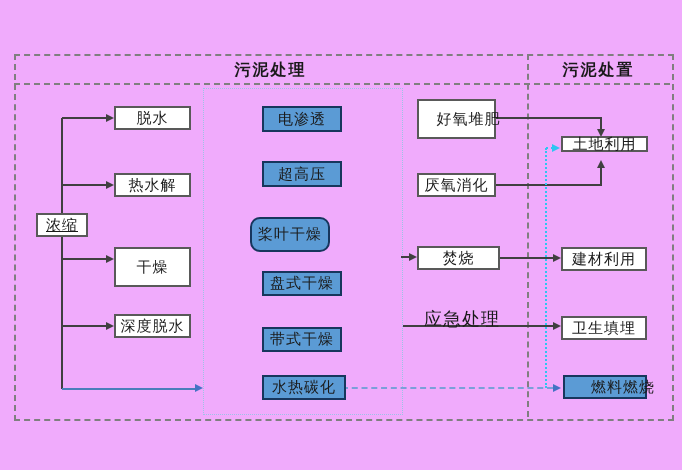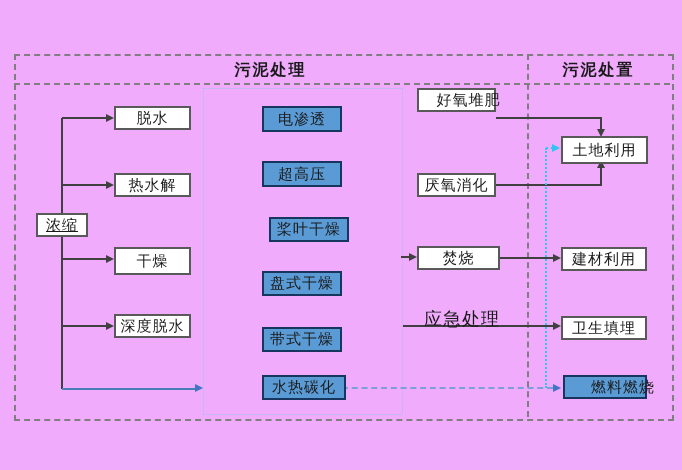--- a/index.html
+++ b/index.html
@@ -99,7 +99,7 @@
   <div class="node blue" style="left:262px;top:327px;width:80px;height:25px;">带式干燥</div>
   <div class="node blue" style="left:262px;top:375px;width:84px;height:25px;">水热碳化</div>
 
-  <div class="node" style="left:417px;top:88px;width:79px;height:24px;padding-left:24px;">好氧堆肥</div>
+  <div class="node" style="left:417px;top:99px;width:79px;height:40px;padding-left:24px;">好氧堆肥</div>
   <div class="node" style="left:417px;top:173px;width:79px;height:24px;">厌氧消化</div>
   <div class="node" style="left:417px;top:246px;width:83px;height:24px;">焚烧</div>
 

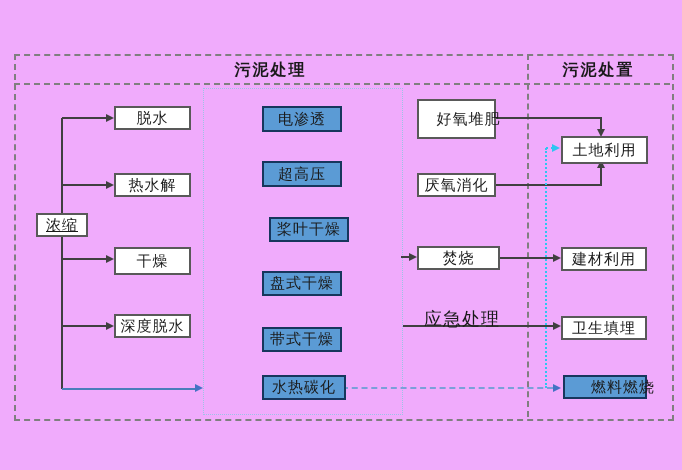--- a/index.html
+++ b/index.html
@@ -103,7 +103,7 @@
   <div class="node" style="left:417px;top:173px;width:79px;height:24px;">厌氧消化</div>
   <div class="node" style="left:417px;top:246px;width:83px;height:24px;">焚烧</div>
 
-  <div class="node" style="left:561px;top:136px;width:87px;height:28px;">土地利用</div>
+  <div class="node" style="left:561px;top:136px;width:87px;height:16px;">土地利用</div>
   <div class="node" style="left:561px;top:247px;width:86px;height:24px;">建材利用</div>
   <div class="node" style="left:561px;top:316px;width:86px;height:24px;">卫生填埋</div>
   <div class="node blue" style="left:563px;top:375px;width:84px;height:24px;padding-left:36px;">燃料燃烧</div>

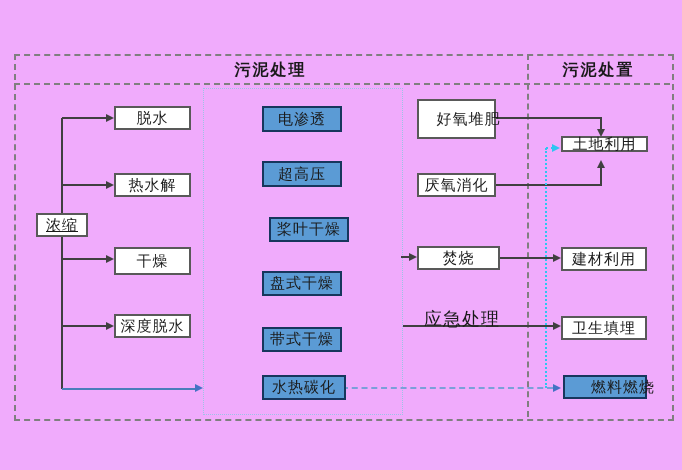--- a/index.html
+++ b/index.html
@@ -94,7 +94,7 @@
 
   <div class="node blue" style="left:262px;top:106px;width:80px;height:26px;">电渗透</div>
   <div class="node blue" style="left:262px;top:161px;width:80px;height:26px;">超高压</div>
-  <div class="node blue" style="left:269px;top:217px;width:80px;height:25px;">桨叶干燥</div>
+  <div class="node blue" style="left:250px;top:217px;width:80px;height:35px;border-radius:10px;">桨叶干燥</div>
   <div class="node blue" style="left:262px;top:271px;width:80px;height:25px;">盘式干燥</div>
   <div class="node blue" style="left:262px;top:327px;width:80px;height:25px;">带式干燥</div>
   <div class="node blue" style="left:262px;top:375px;width:84px;height:25px;">水热碳化</div>

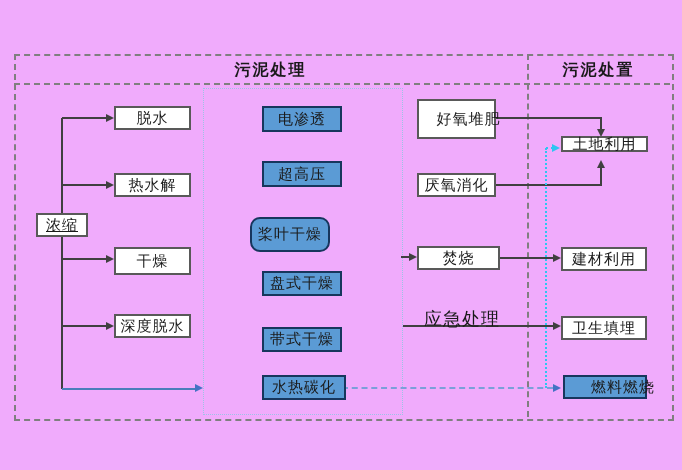--- a/index.html
+++ b/index.html
@@ -89,7 +89,7 @@
   <div class="node" style="left:36px;top:213px;width:52px;height:24px;text-decoration:underline;">浓缩</div>
   <div class="node" style="left:114px;top:106px;width:77px;height:24px;">脱水</div>
   <div class="node" style="left:114px;top:173px;width:77px;height:24px;">热水解</div>
-  <div class="node" style="left:114px;top:247px;width:77px;height:28px;">干燥</div>
+  <div class="node" style="left:114px;top:247px;width:77px;height:40px;">干燥</div>
   <div class="node" style="left:114px;top:314px;width:77px;height:24px;">深度脱水</div>
 
   <div class="node blue" style="left:262px;top:106px;width:80px;height:26px;">电渗透</div>

